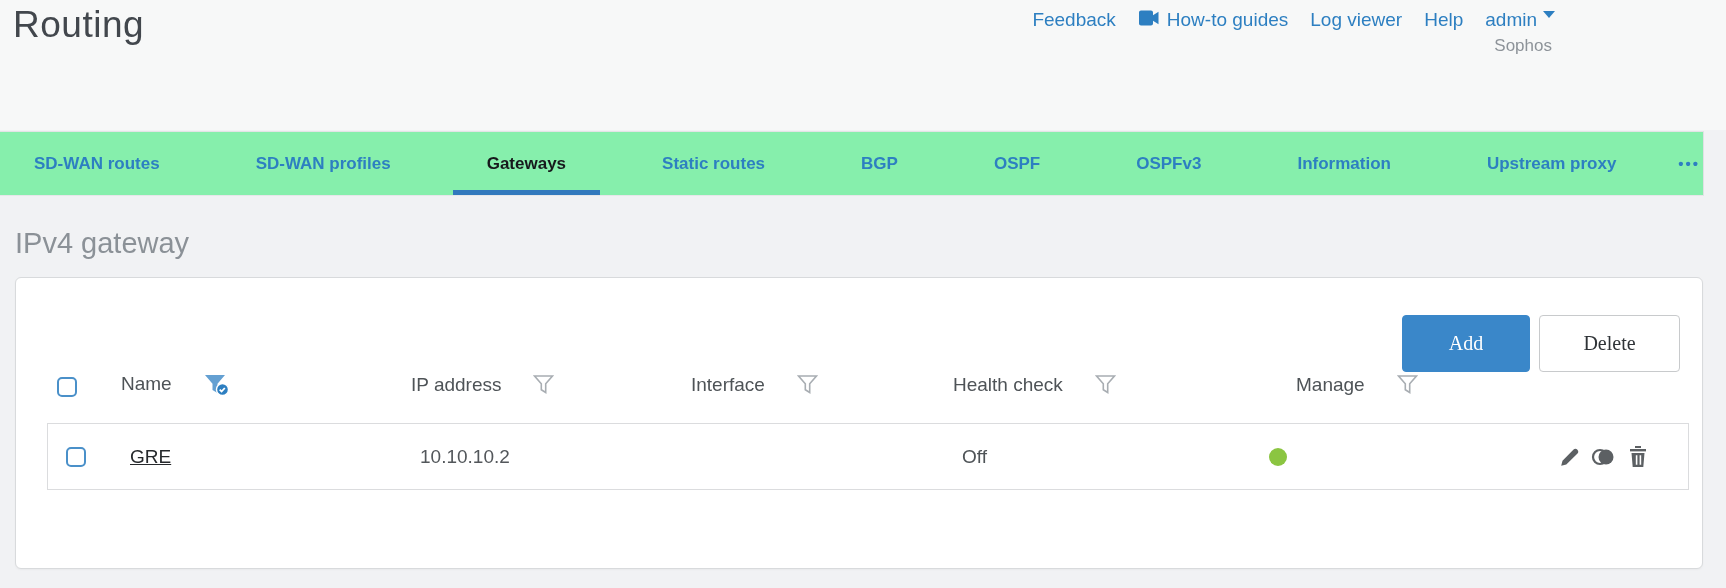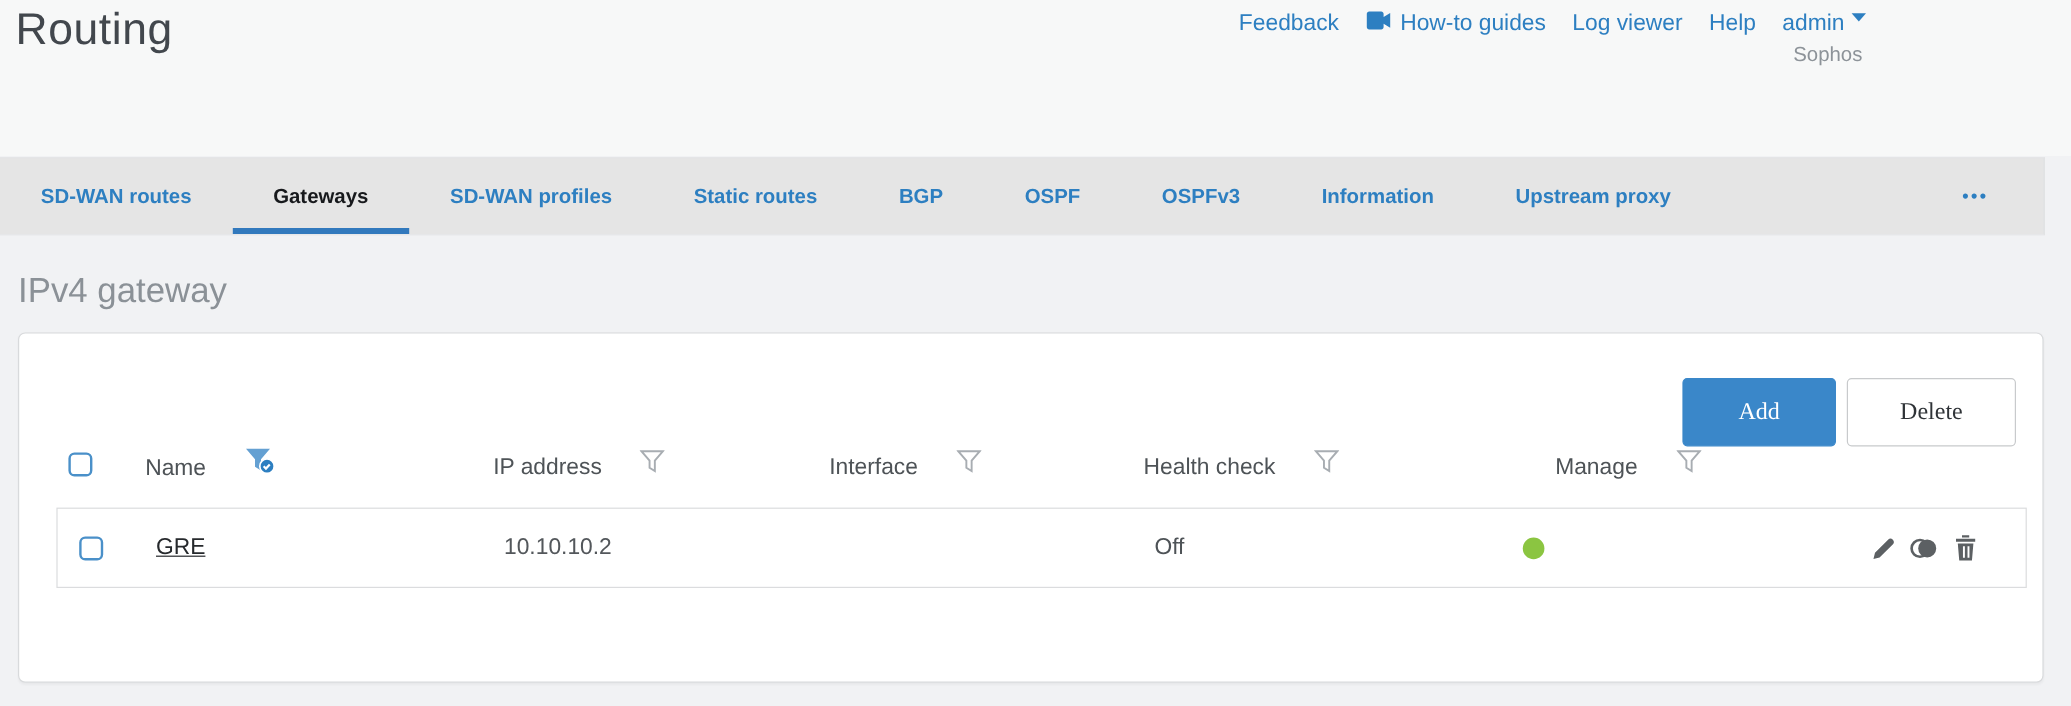--- a/index.html
+++ b/index.html
@@ -21,8 +21,8 @@
 
   
   .tabbar { display:flex; align-items:stretch; height:65px; width:1704px;
-    background:#e5e5e5; border-top:1px solid #e3e4e6; border-right:1px solid #dfe1e3;
-    border-bottom:1px solid #e6e7e9; }
+    background:#86efac; border-top:1px solid #e3e4e6; border-right:1px solid #dfe1e3;
+    border-bottom:1px solid #e6e7e9;gap:28px; }
   .tab { position:relative; display:flex; align-items:center; padding:0 34px;
     font-size:17px; font-weight:700; color:#2d7fc1; cursor:pointer; white-space:nowrap; }
   .tab.active { color:#17191c; cursor:default; }

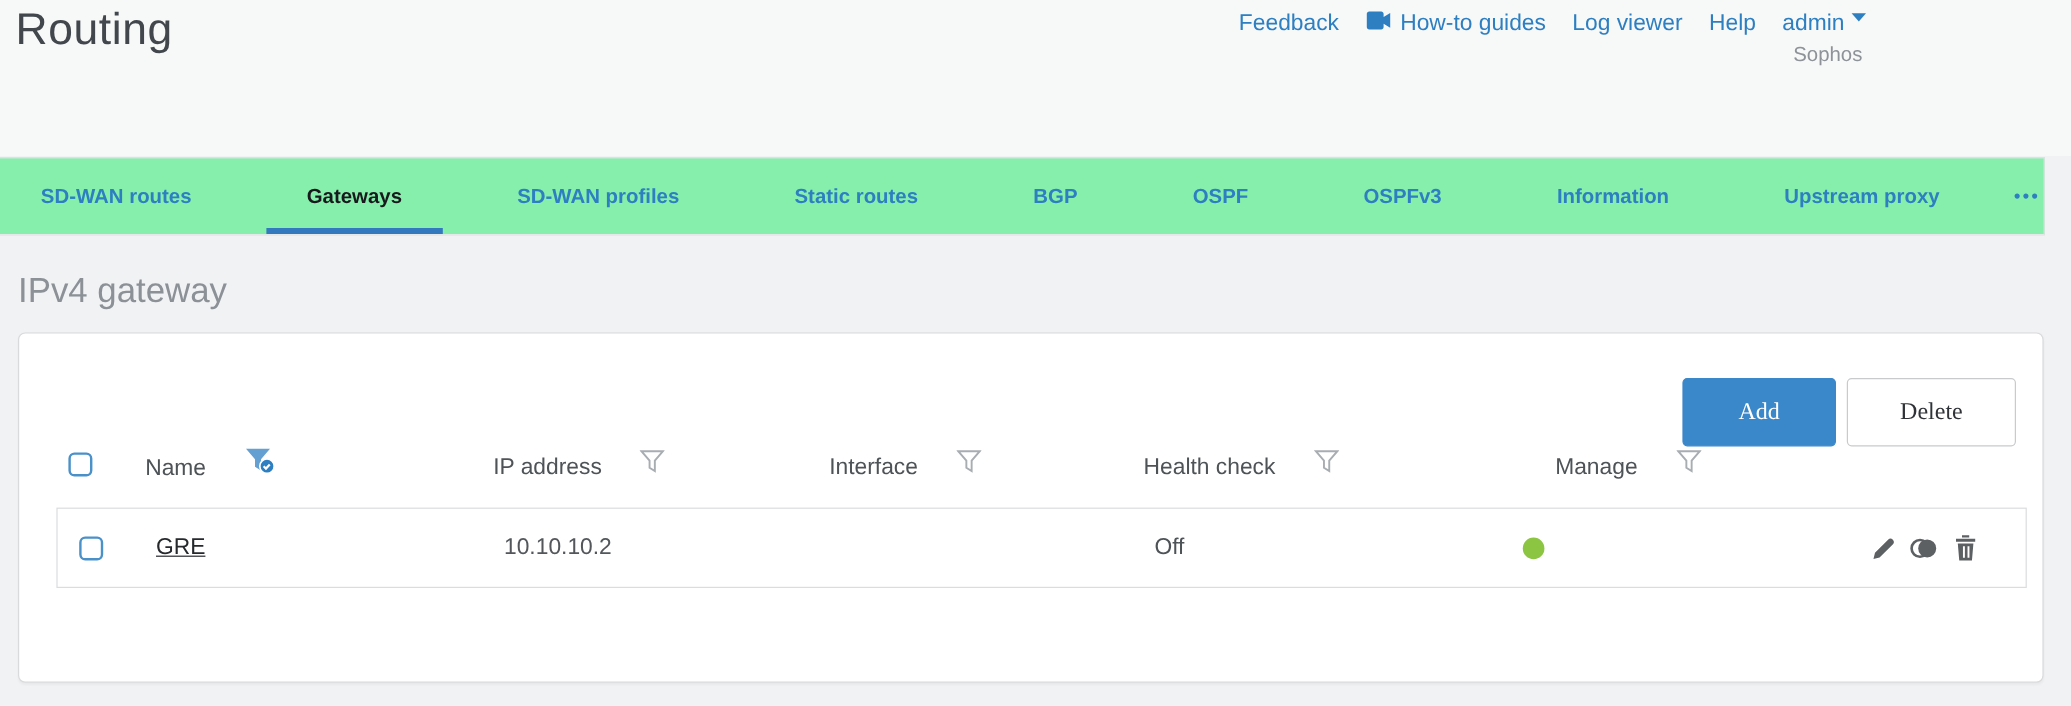--- a/index.html
+++ b/index.html
@@ -98,8 +98,8 @@
 
   <div class="tabbar" style="position:absolute; left:0; bottom:-66px;">
     <div class="tab">SD-WAN routes</div>
+    <div class="tab">SD-WAN profiles</div>
     <div class="tab active">Gateways</div>
-    <div class="tab">SD-WAN profiles</div>
     <div class="tab">Static routes</div>
     <div class="tab">BGP</div>
     <div class="tab">OSPF</div>

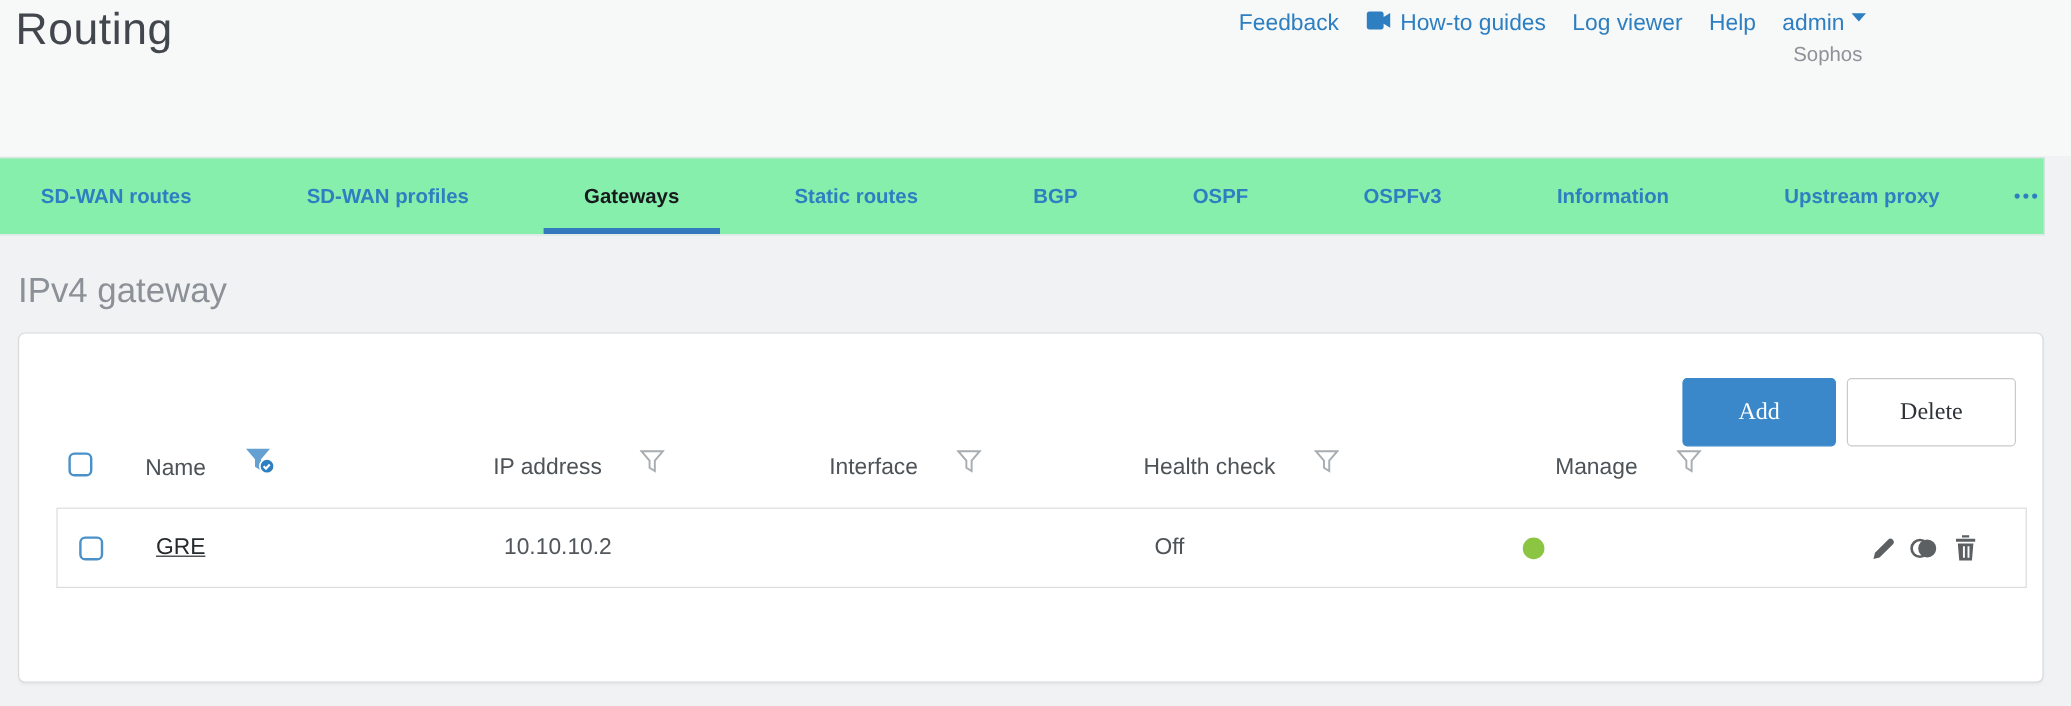--- a/index.html
+++ b/index.html
@@ -48,7 +48,7 @@
     align-items:center; }
   .hdr { position:absolute; top:92px; left:23px; width:1642px; height:34px;
     font-size:19px; color:#4e5357; }
-  .hdr-cell { display:flex; align-items:flex-end; gap:32px; padding-left:20px; }
+  .hdr-cell { display:flex; align-items:flex-start; gap:32px; padding-left:20px; }
   .hdr-cell.first { padding-left:18px; }
   .hdr-cell.status { padding-left:50px; }
   .hdr-cell.manage { justify-content:center; padding-left:0; color:#6b7076; }

